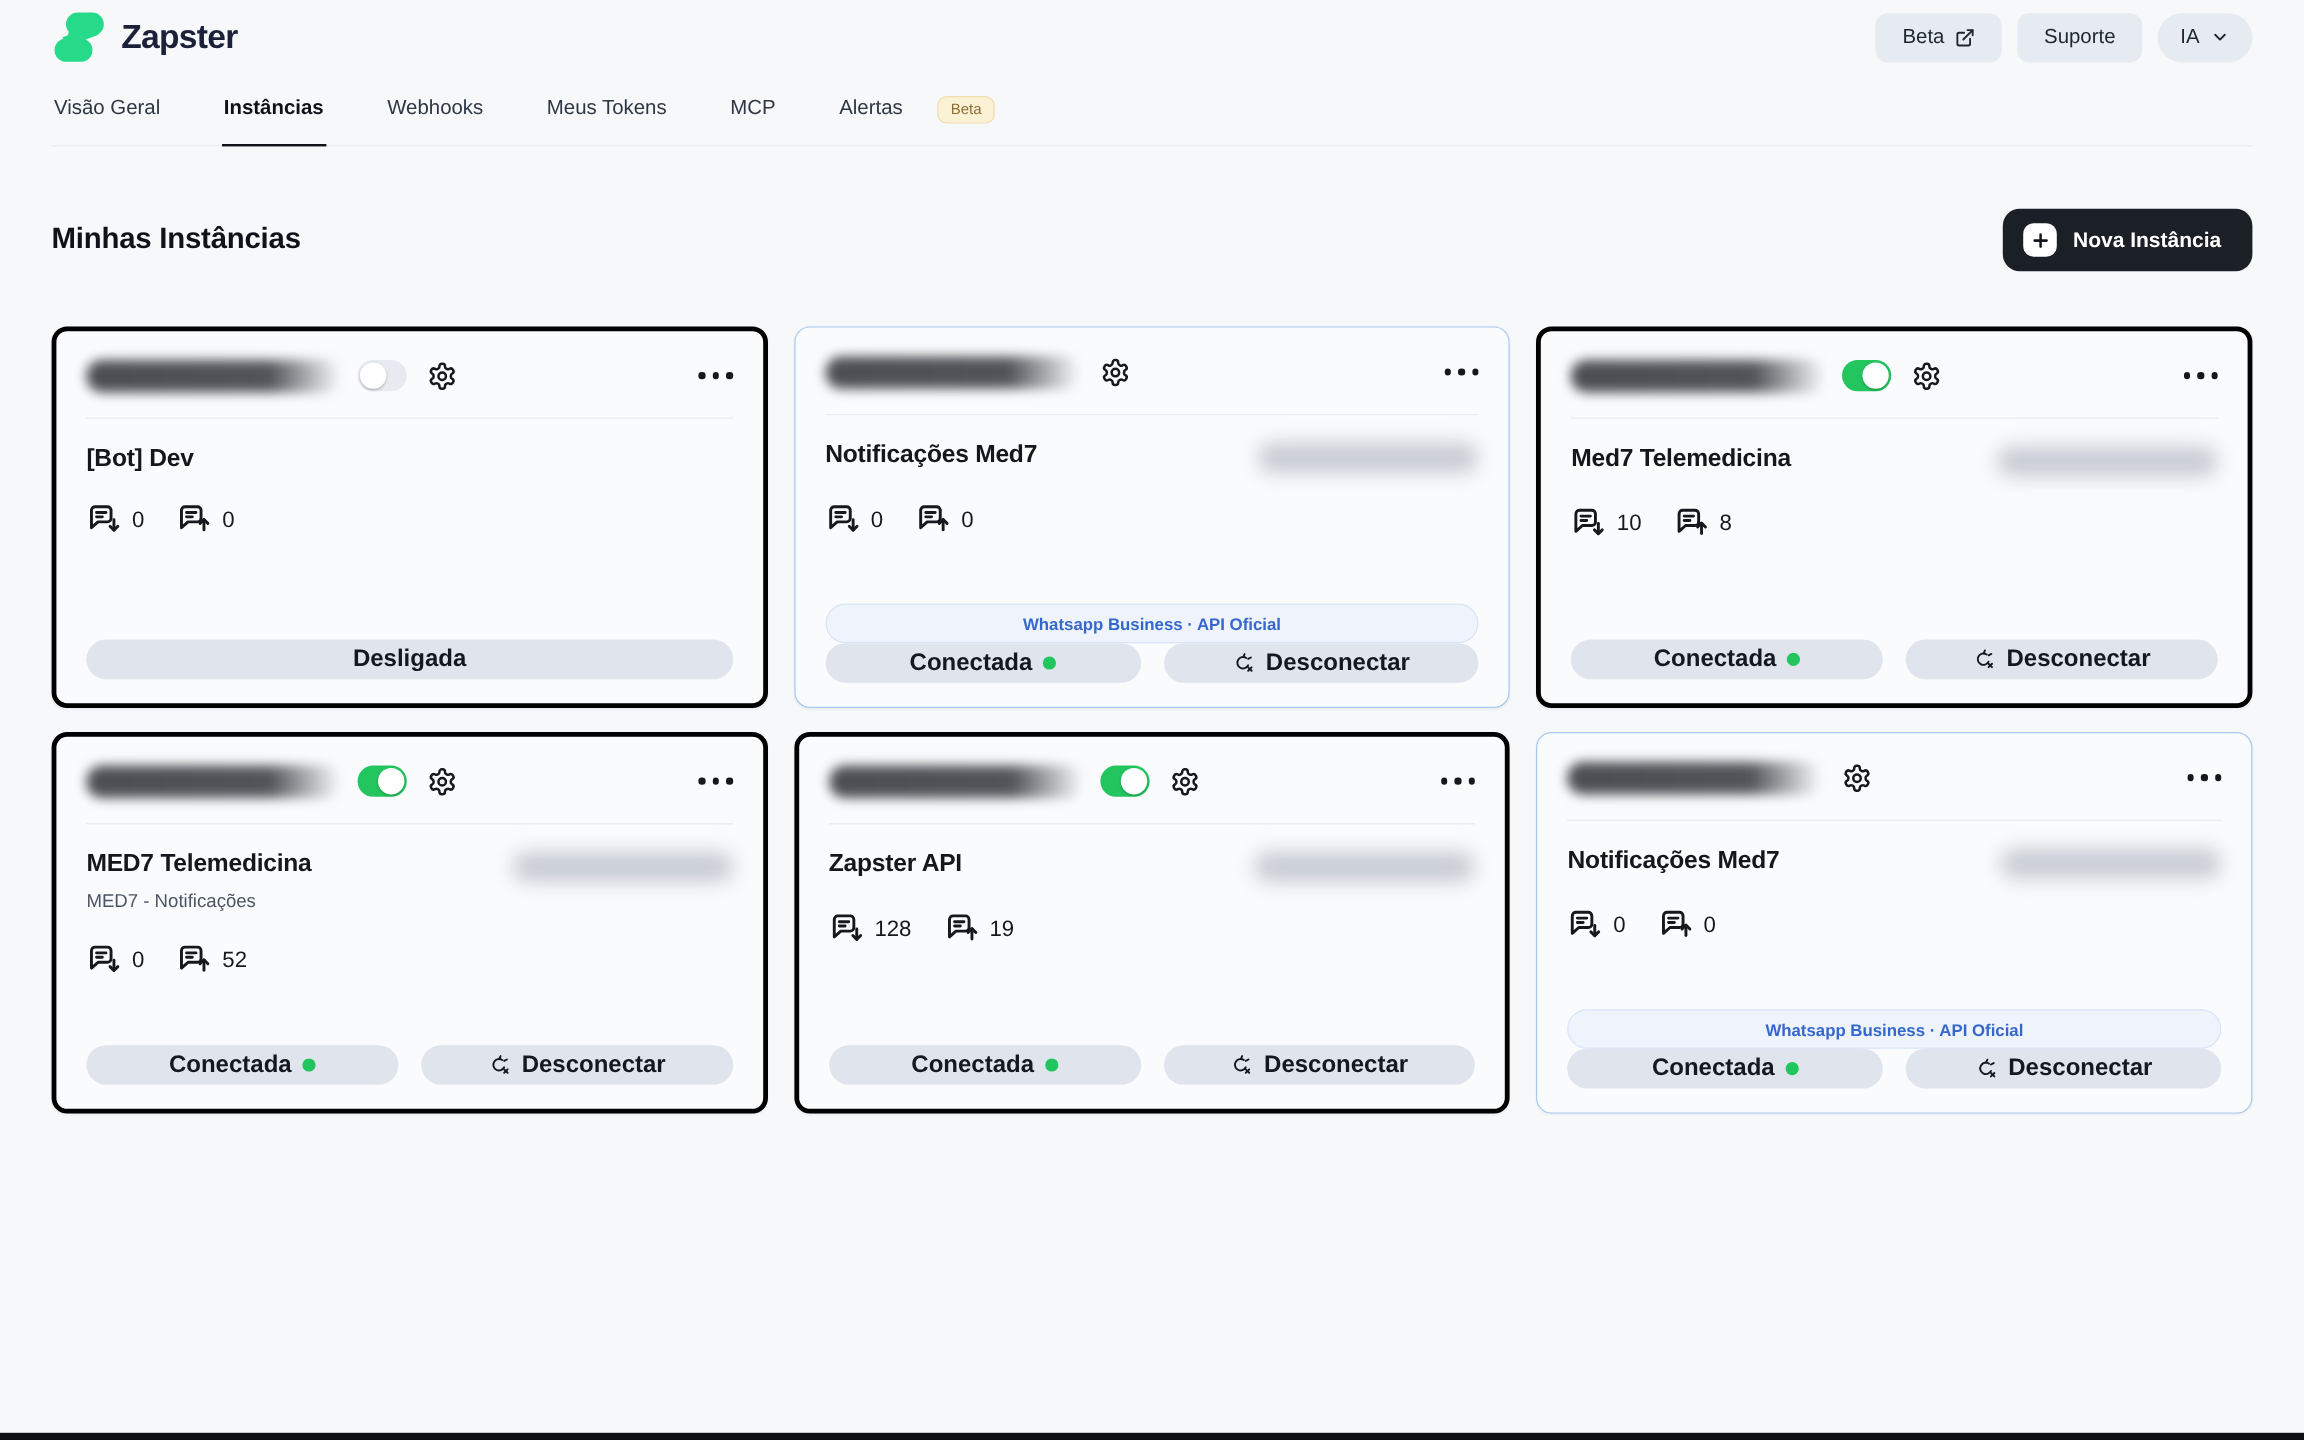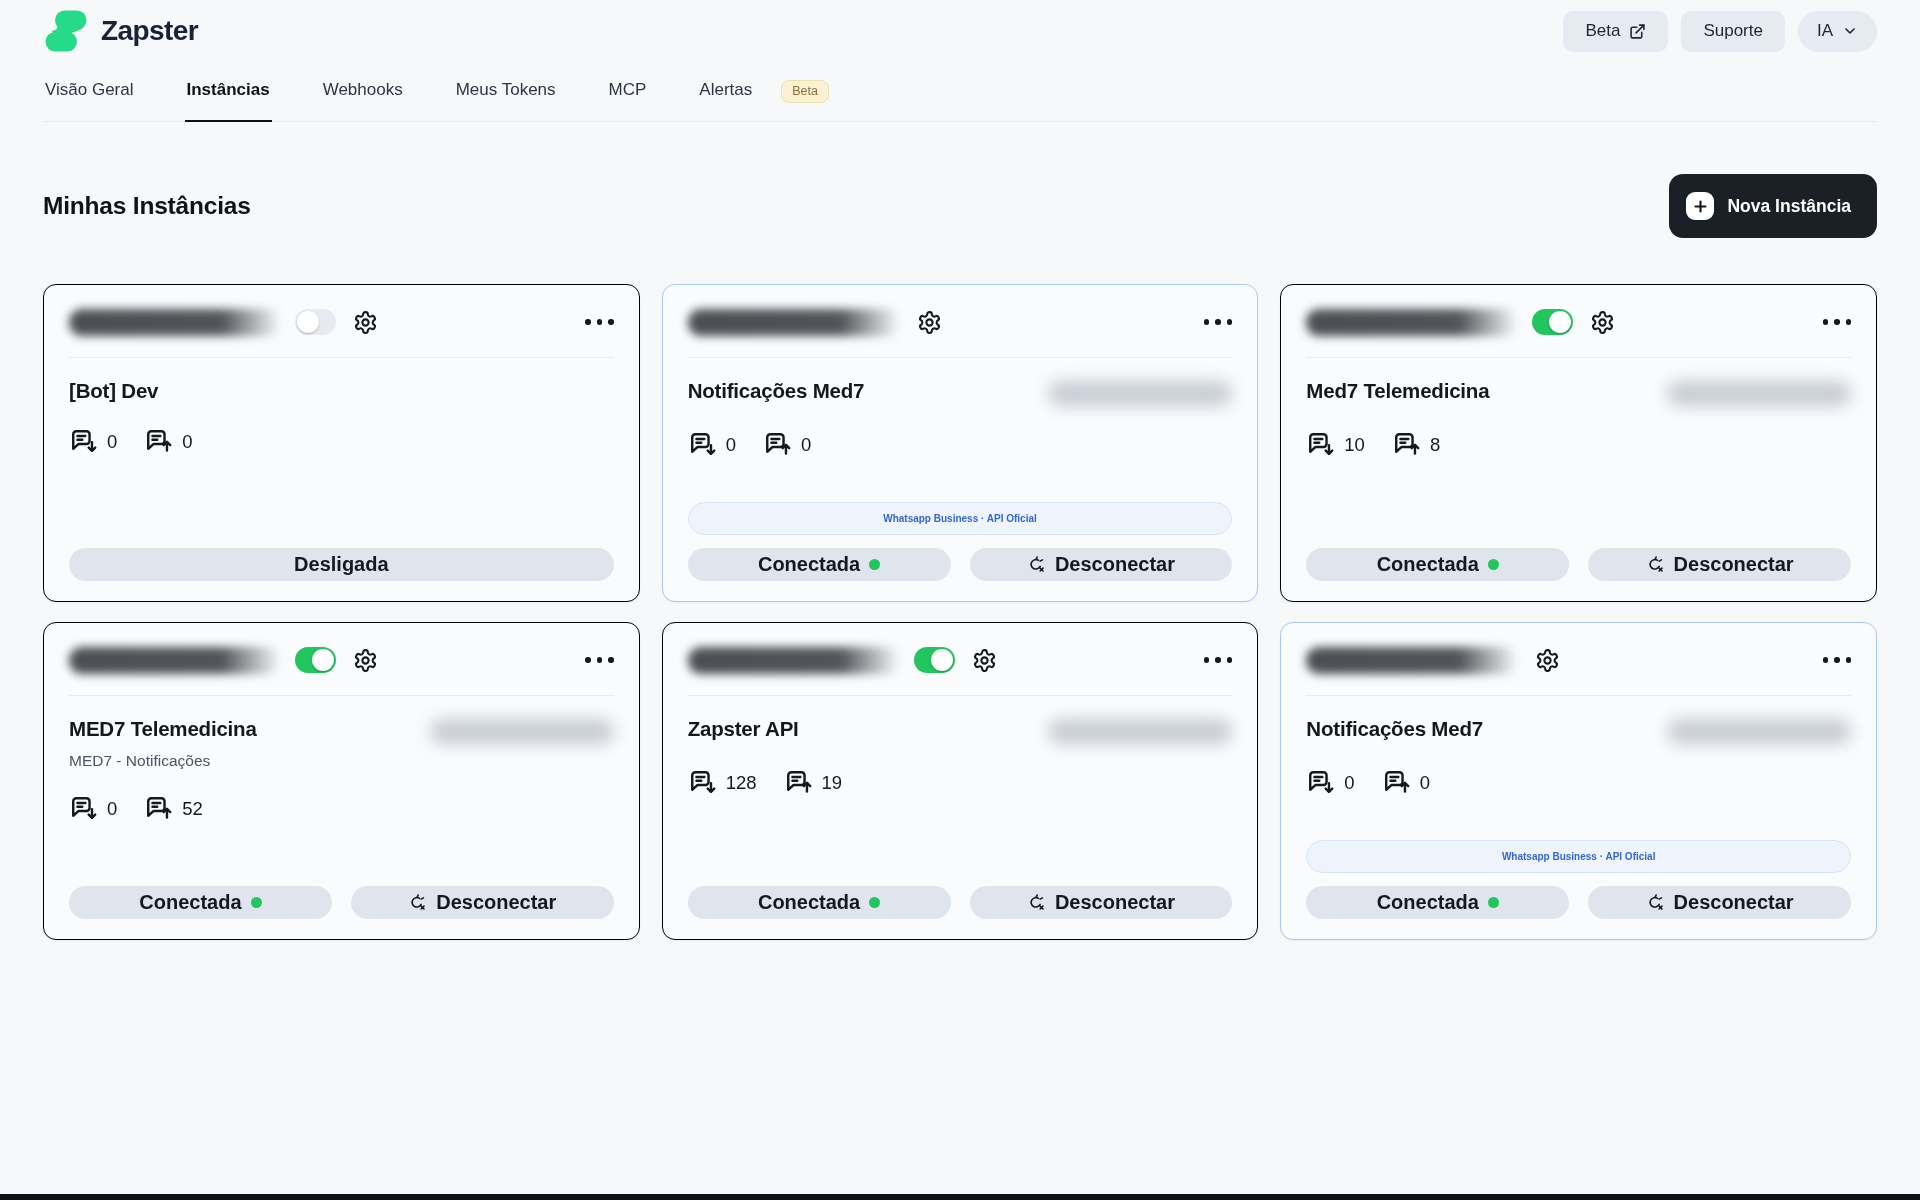--- a/index.html
+++ b/index.html
@@ -46,7 +46,7 @@
   .new-btn {
     display:flex; align-items:center; gap:13px; cursor:pointer;
     background:#1b1f26; color:#fff; border:none; font-family:inherit;
-    height:64px; padding:0 26px 0 17px; border-radius:14px;
+    height:52px; padding:0 26px 0 17px; border-radius:14px;
     font-size:17.5px; font-weight:600;
   }
   .new-btn .plus-box {

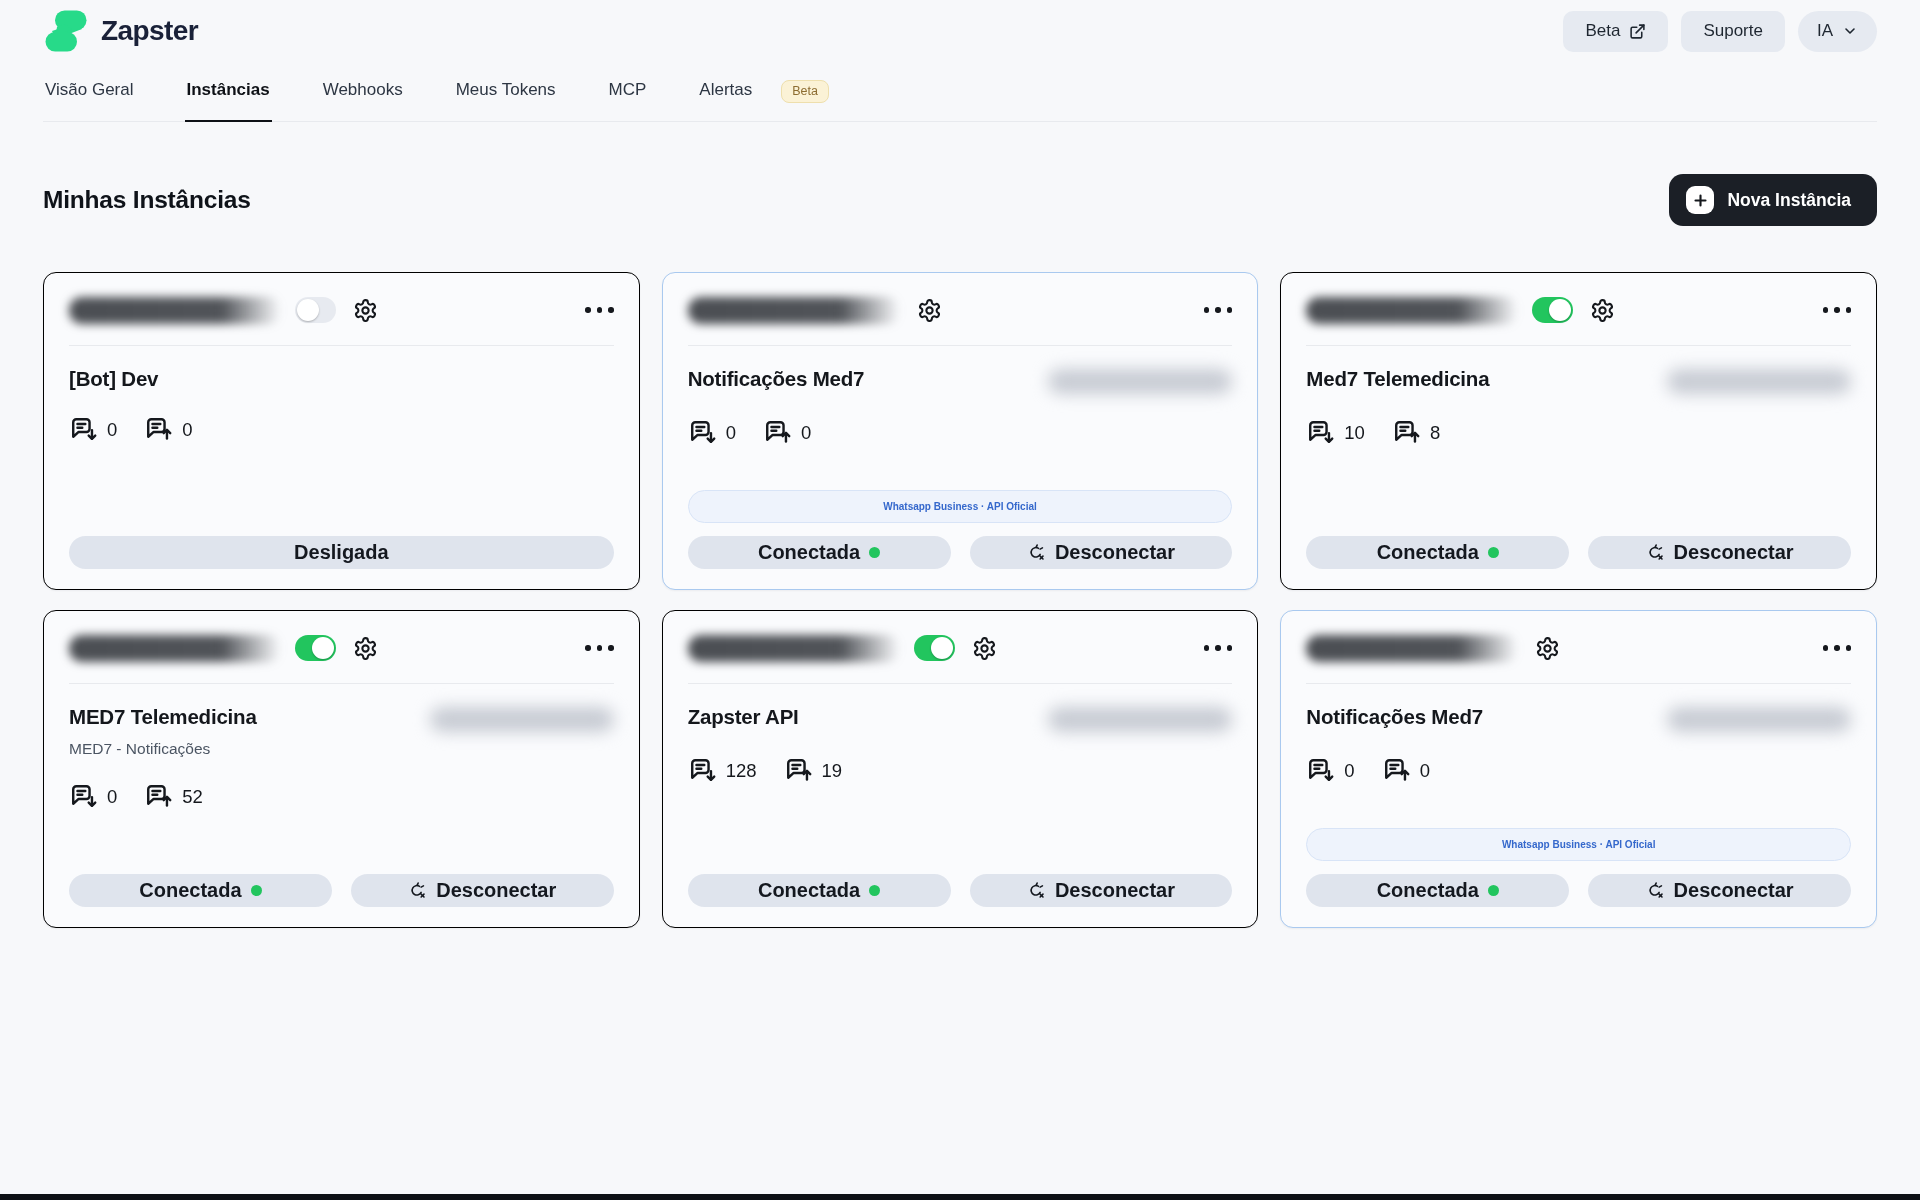--- a/index.html
+++ b/index.html
@@ -61,7 +61,7 @@
     gap:20px 22px;
   }
   .card {
-    background:#fafbfd; border:1px solid #000000; border-radius:13px;
+    background:#fafbfd; border:4px solid #000000; border-radius:13px;
     height:318px; padding:20px 25px 20px;
     display:flex; flex-direction:column;
     box-shadow:0 1px 2px rgba(16,24,40,.05);

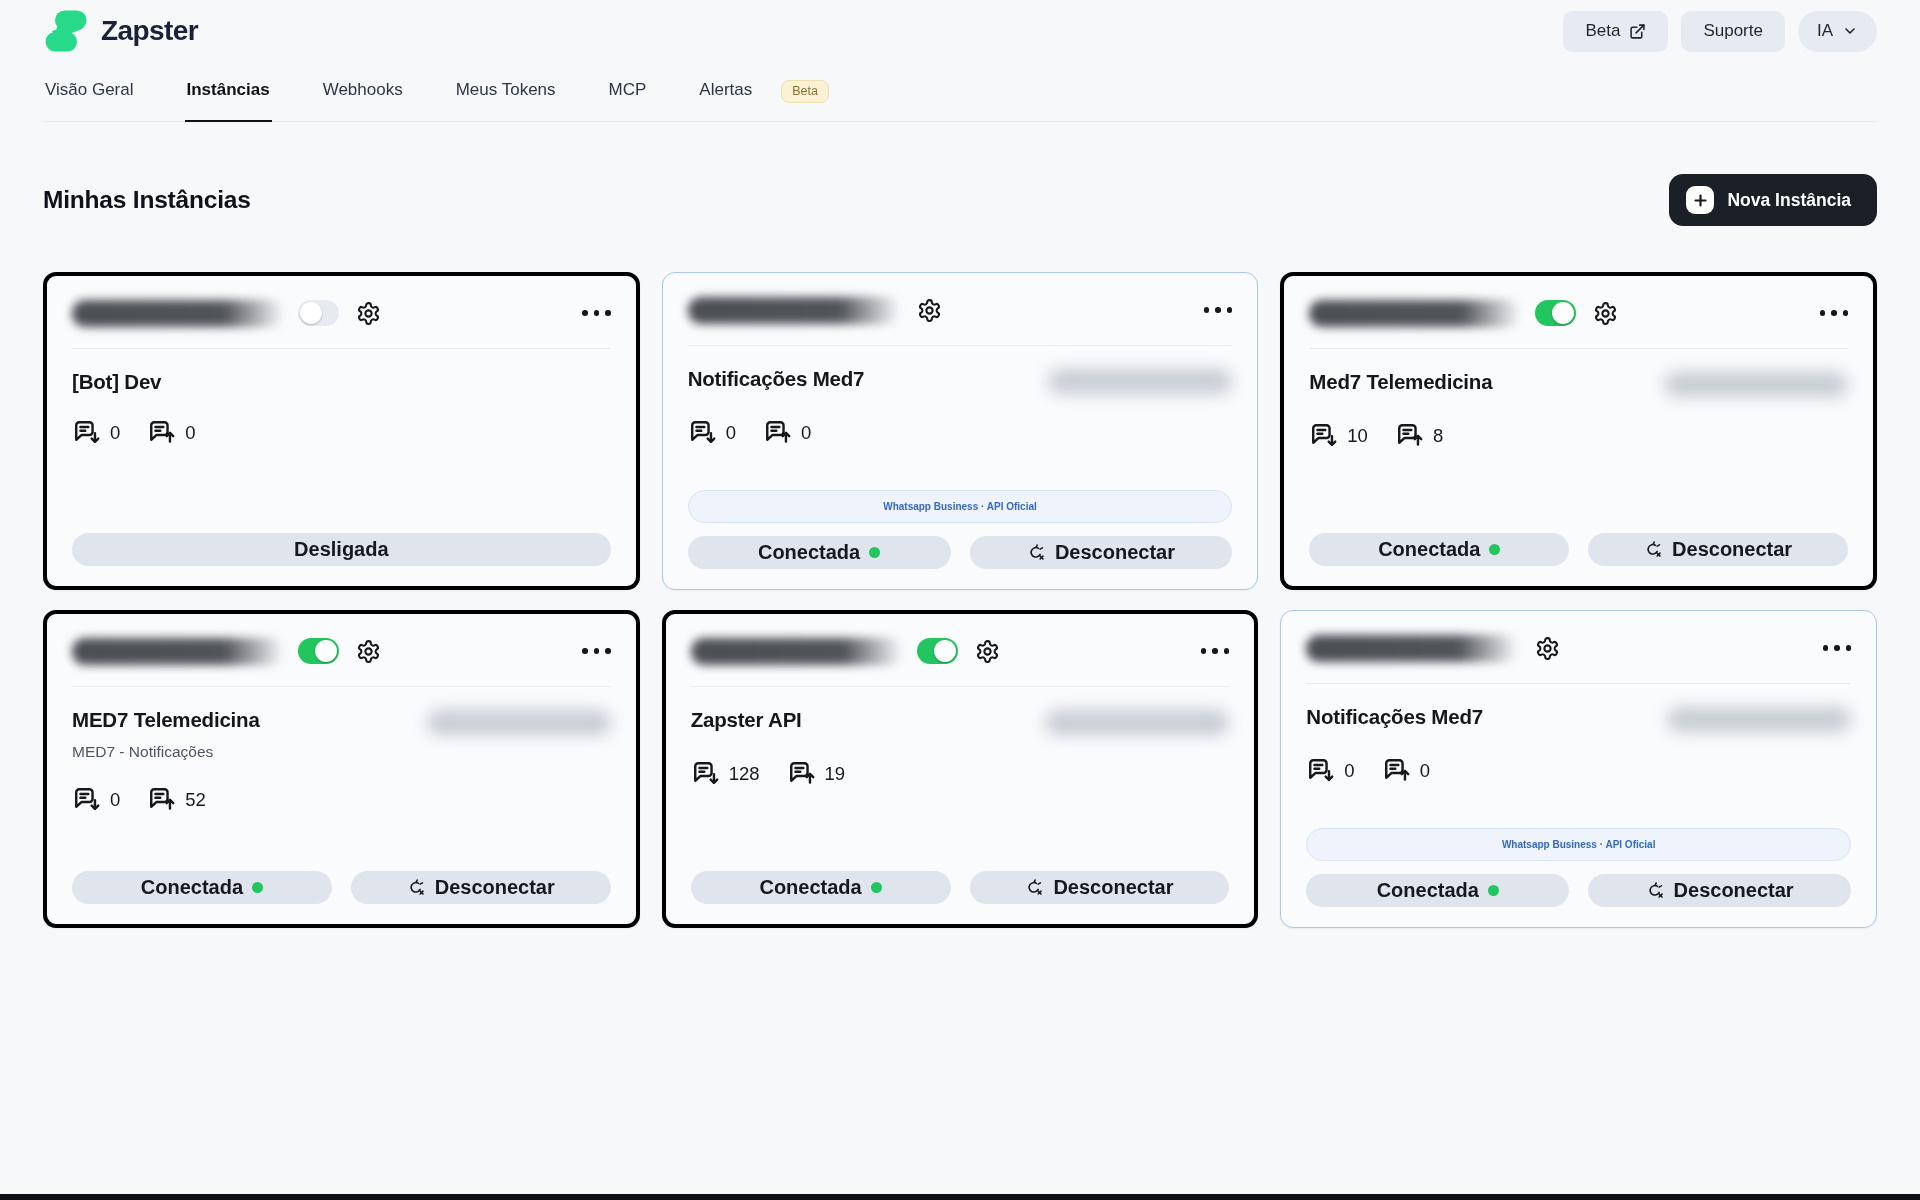--- a/index.html
+++ b/index.html
@@ -105,10 +105,10 @@
   .card-spacer { flex:1; }
 
   .api-badge {
-    height:33px; margin-bottom:13px; border-radius:17px;
+    height:33px; border-radius:17px;
     background:#eef3fc; border:1px solid #d8e4f7;
     display:flex; align-items:center; justify-content:center;
-    font-size:10px; font-weight:600; color:#3568cc;
+    font-size:14px; font-weight:600; color:#3568cc;
   }
   .card-footer { display:flex; gap:19px; }
   .pill-btn {

